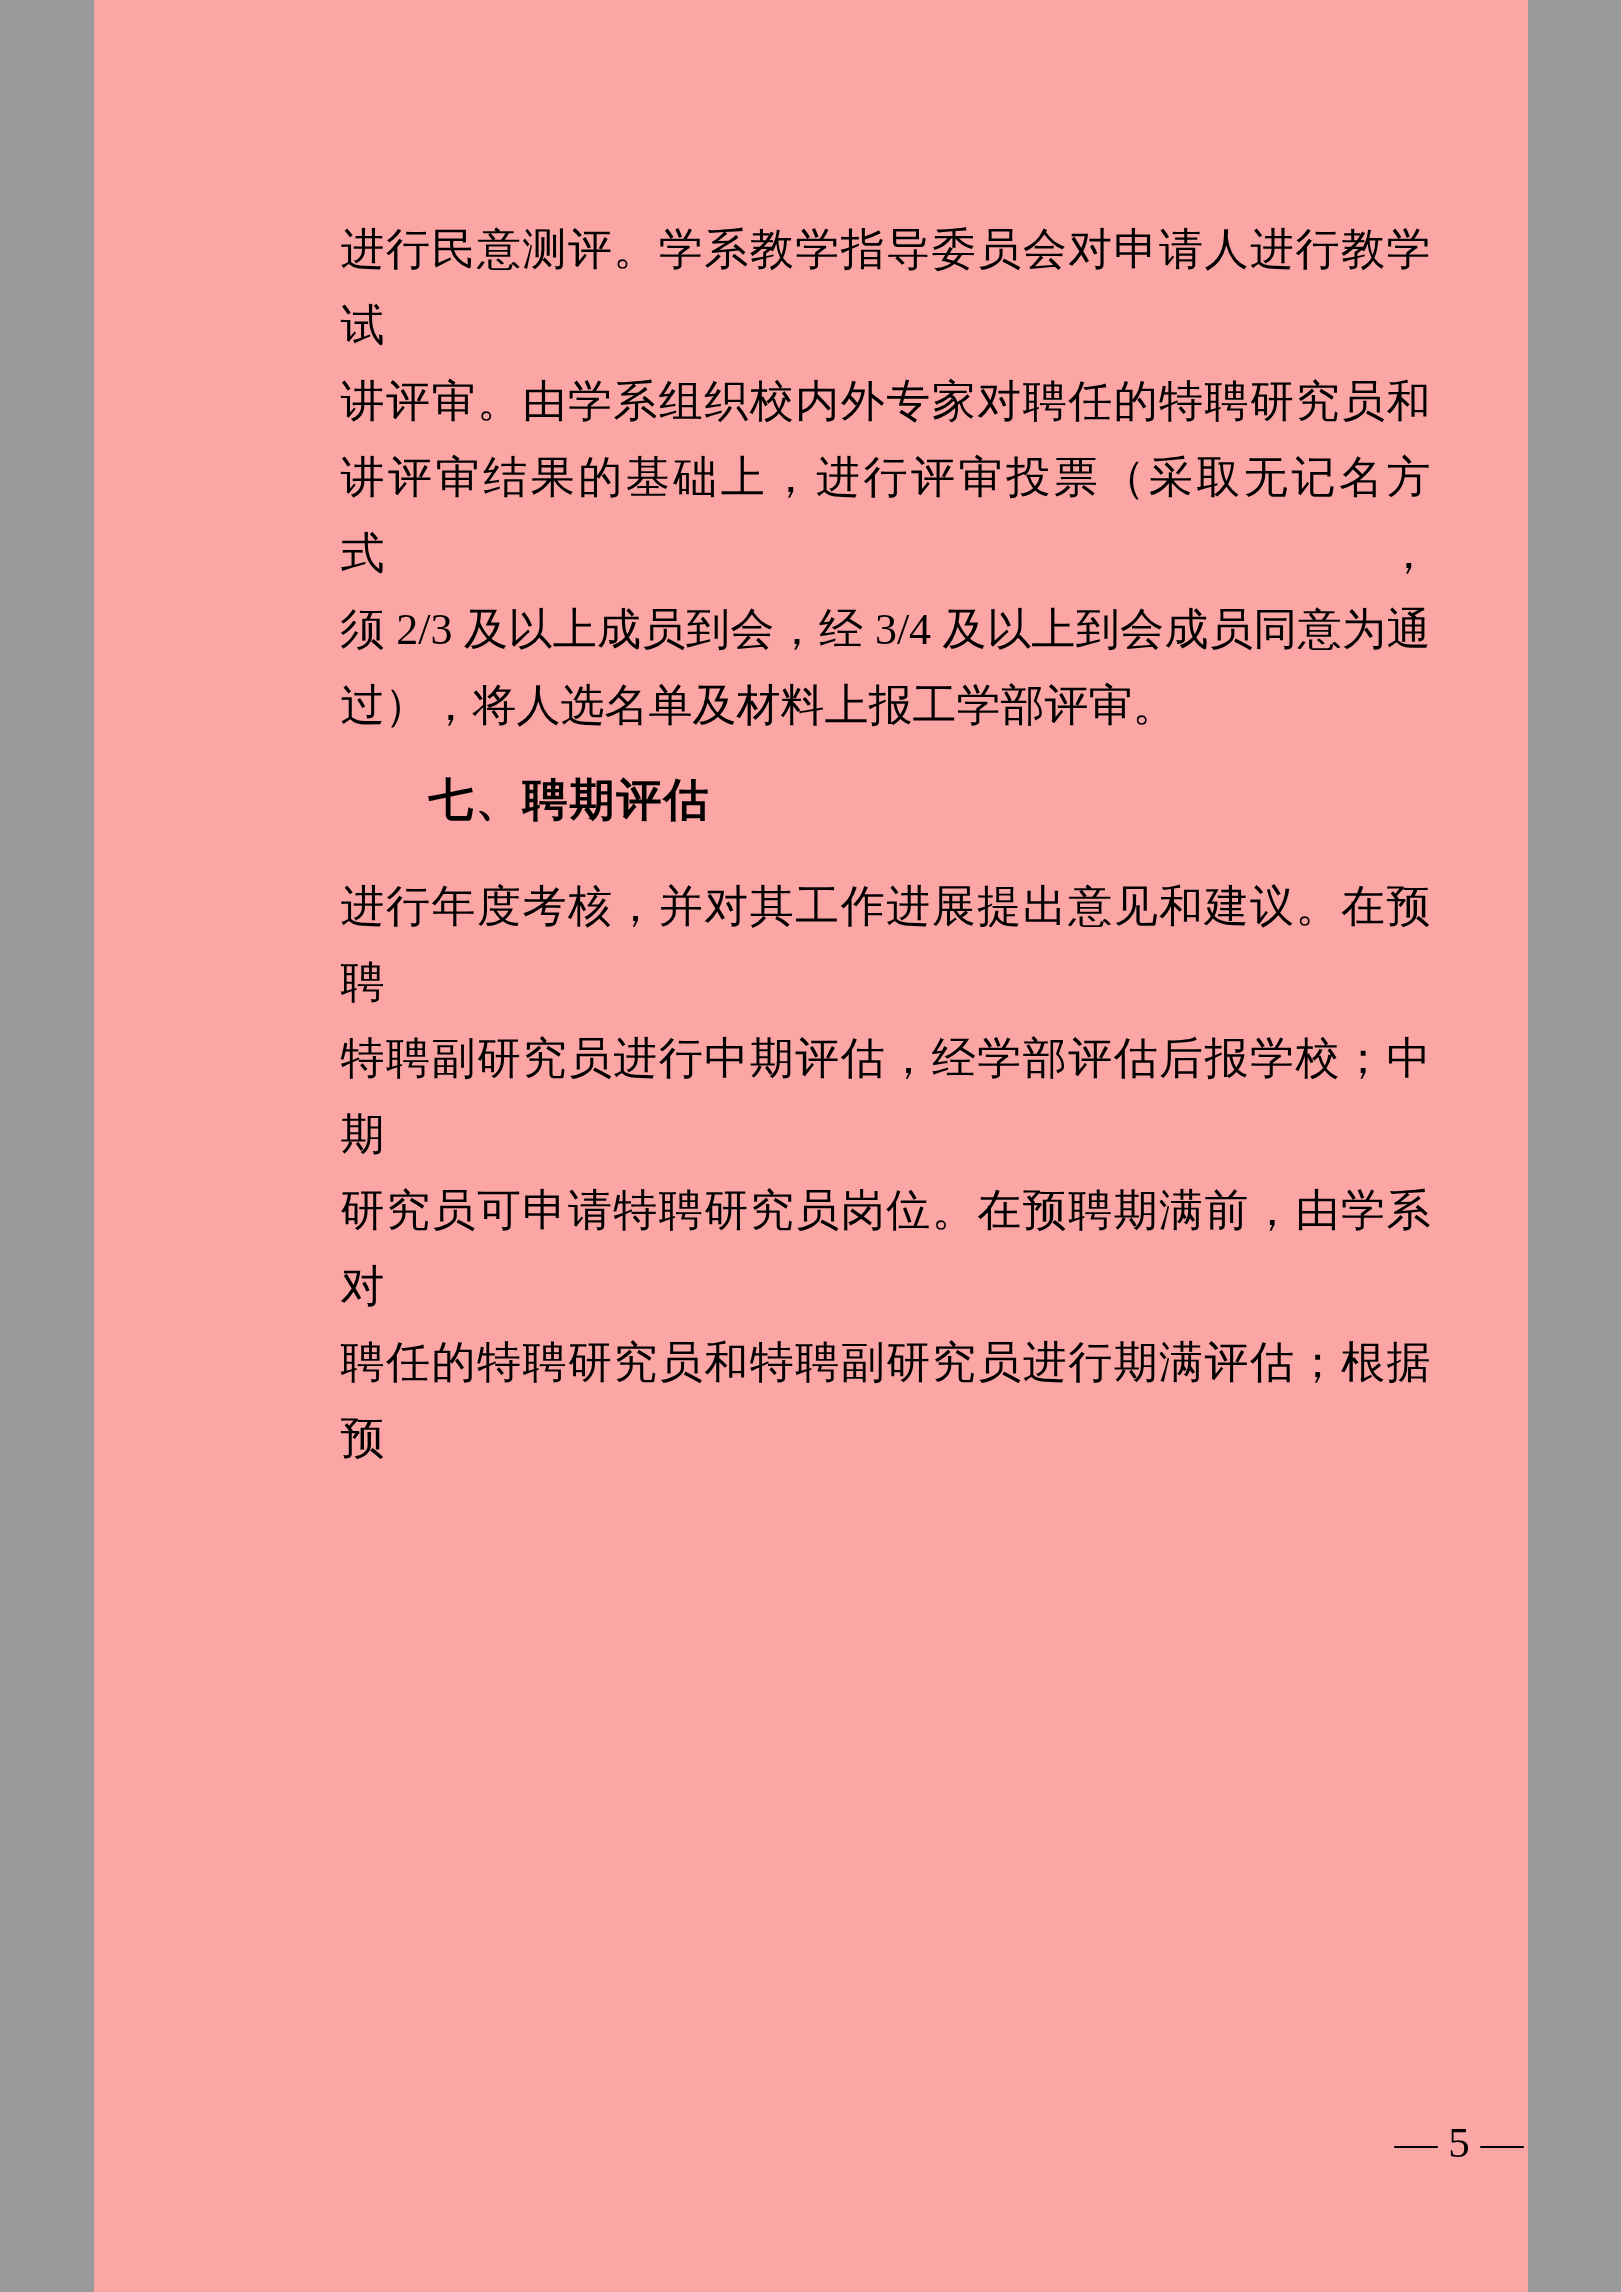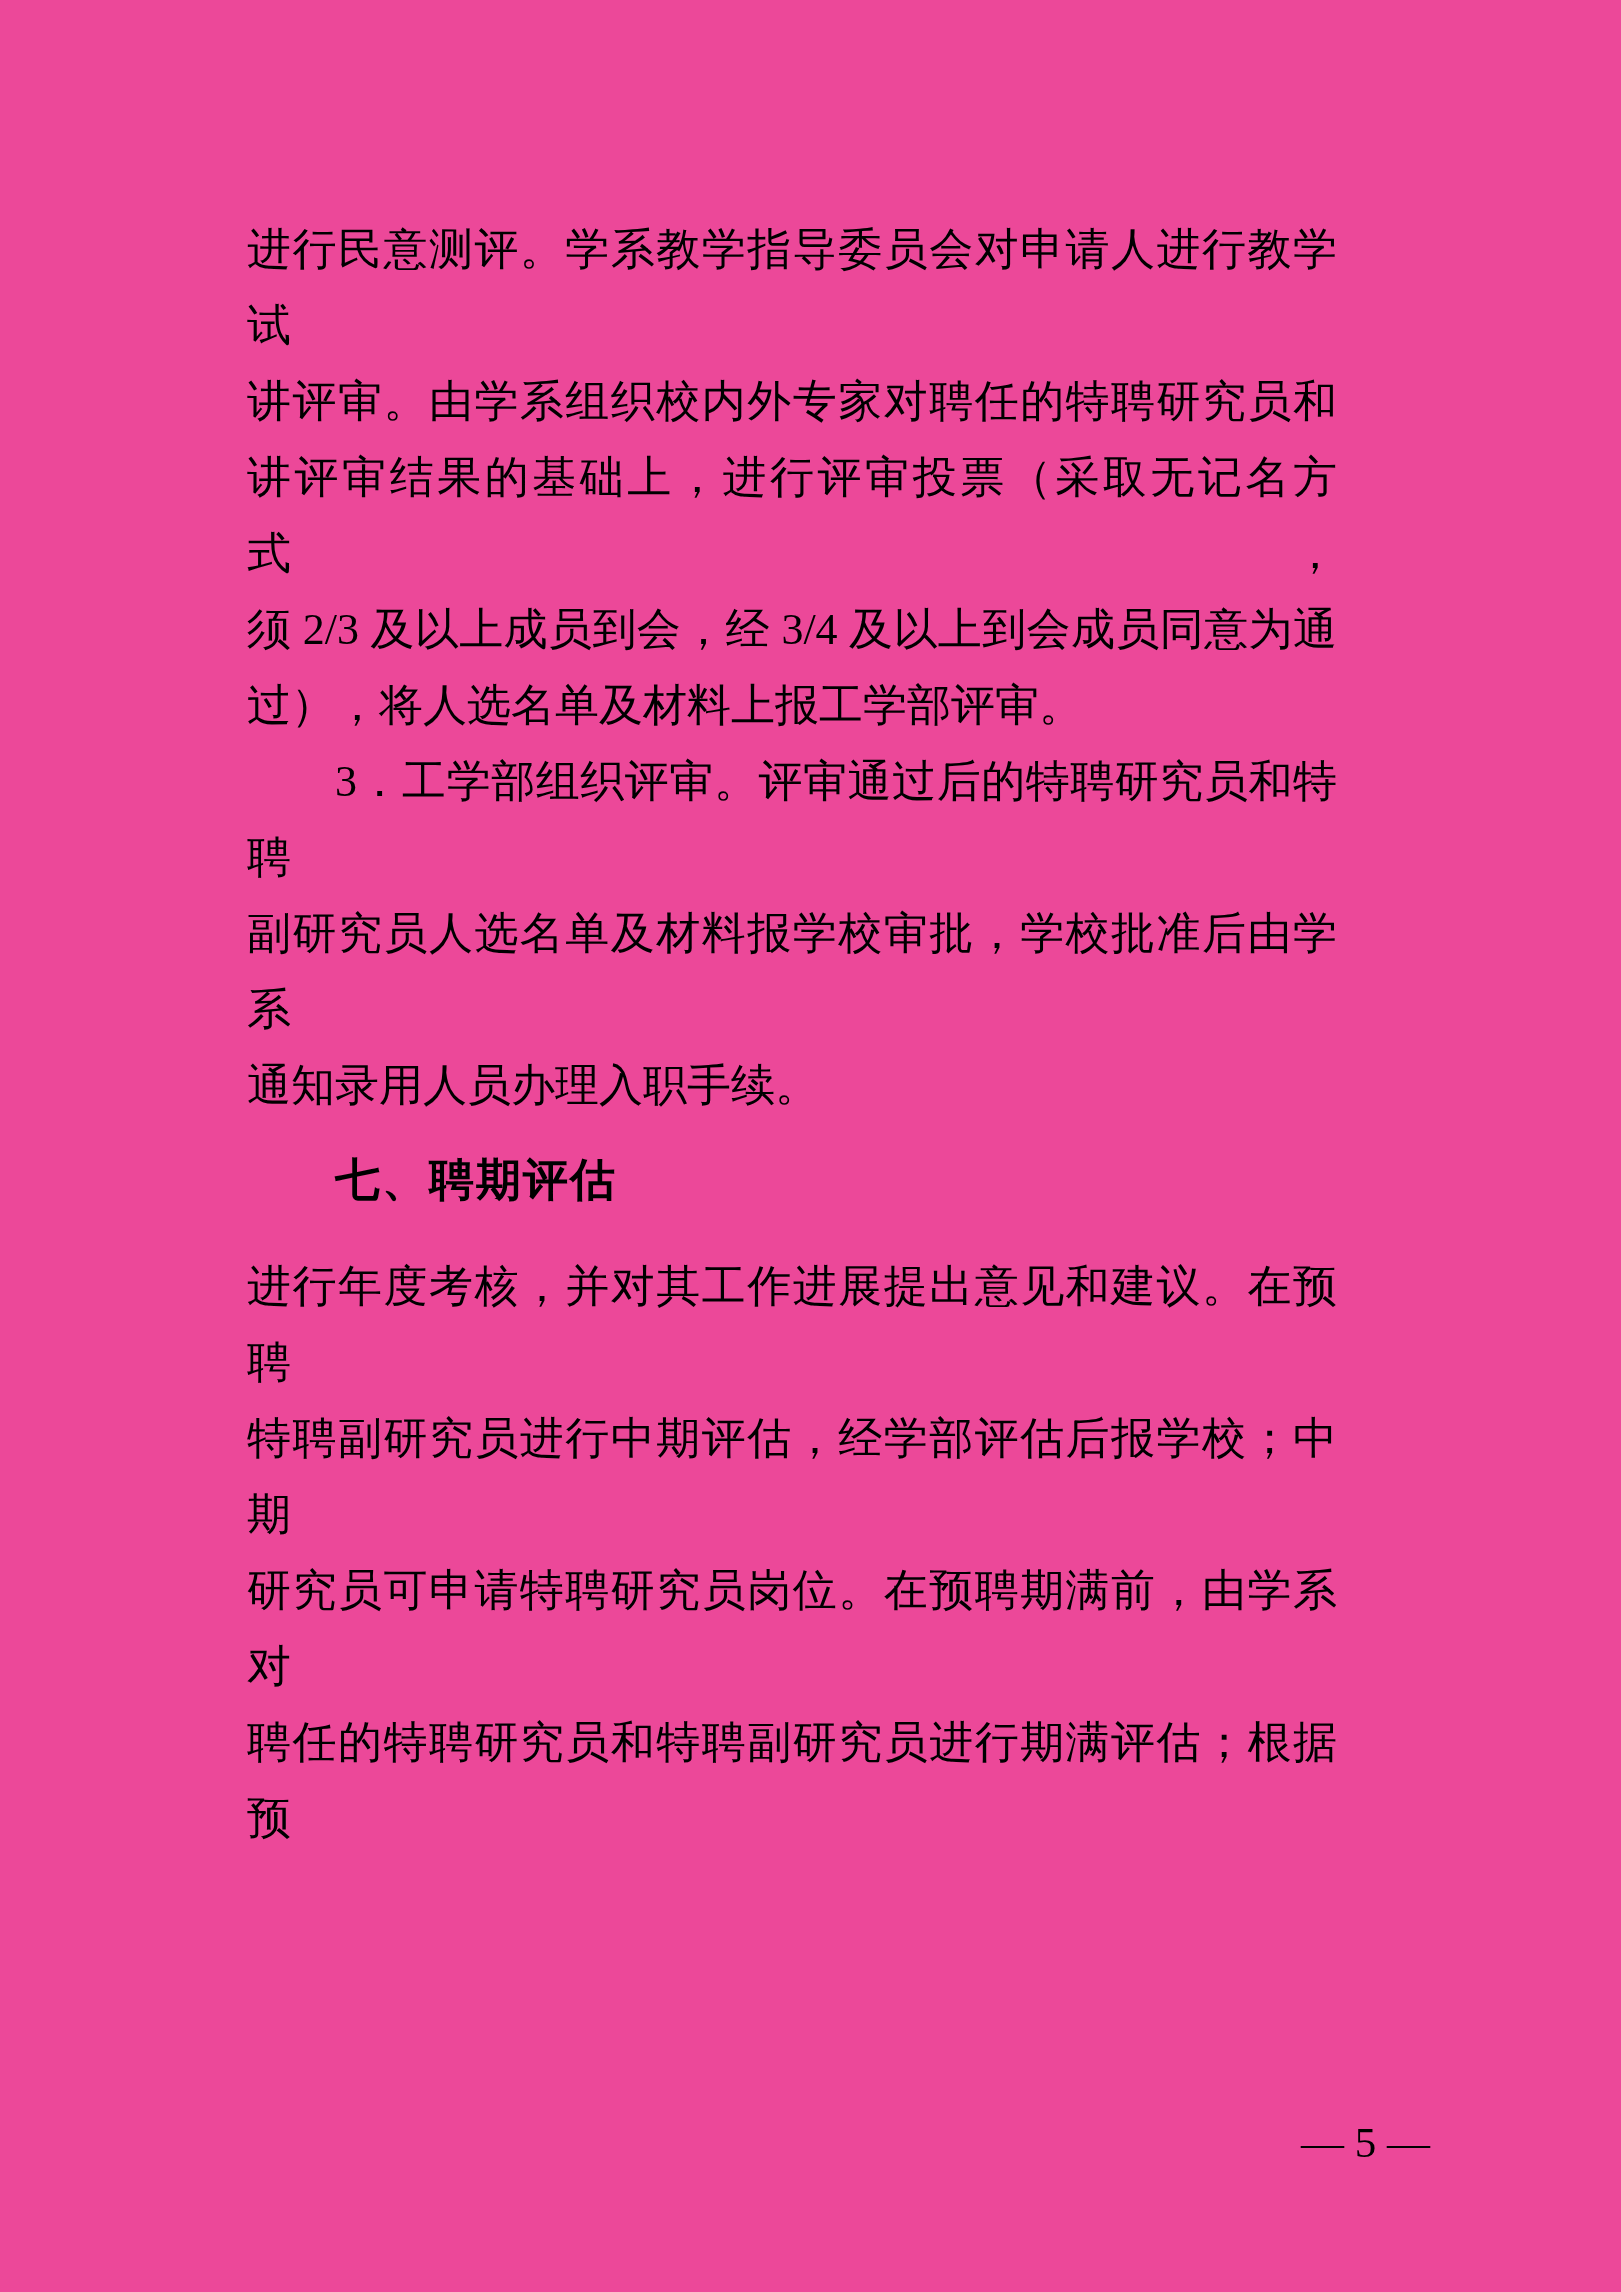--- a/index.html
+++ b/index.html
@@ -9,10 +9,10 @@
   }
   .page {
     position: relative;
-    width: 1621px;
+    width: 1434px;
     height: 2293px;
     margin: 0 auto;
-    background: #ec4899;
+    background: #fca5a5;
     color: #000000;
     font-family: "Liberation Serif", "DejaVu Serif", serif;
     overflow: hidden;

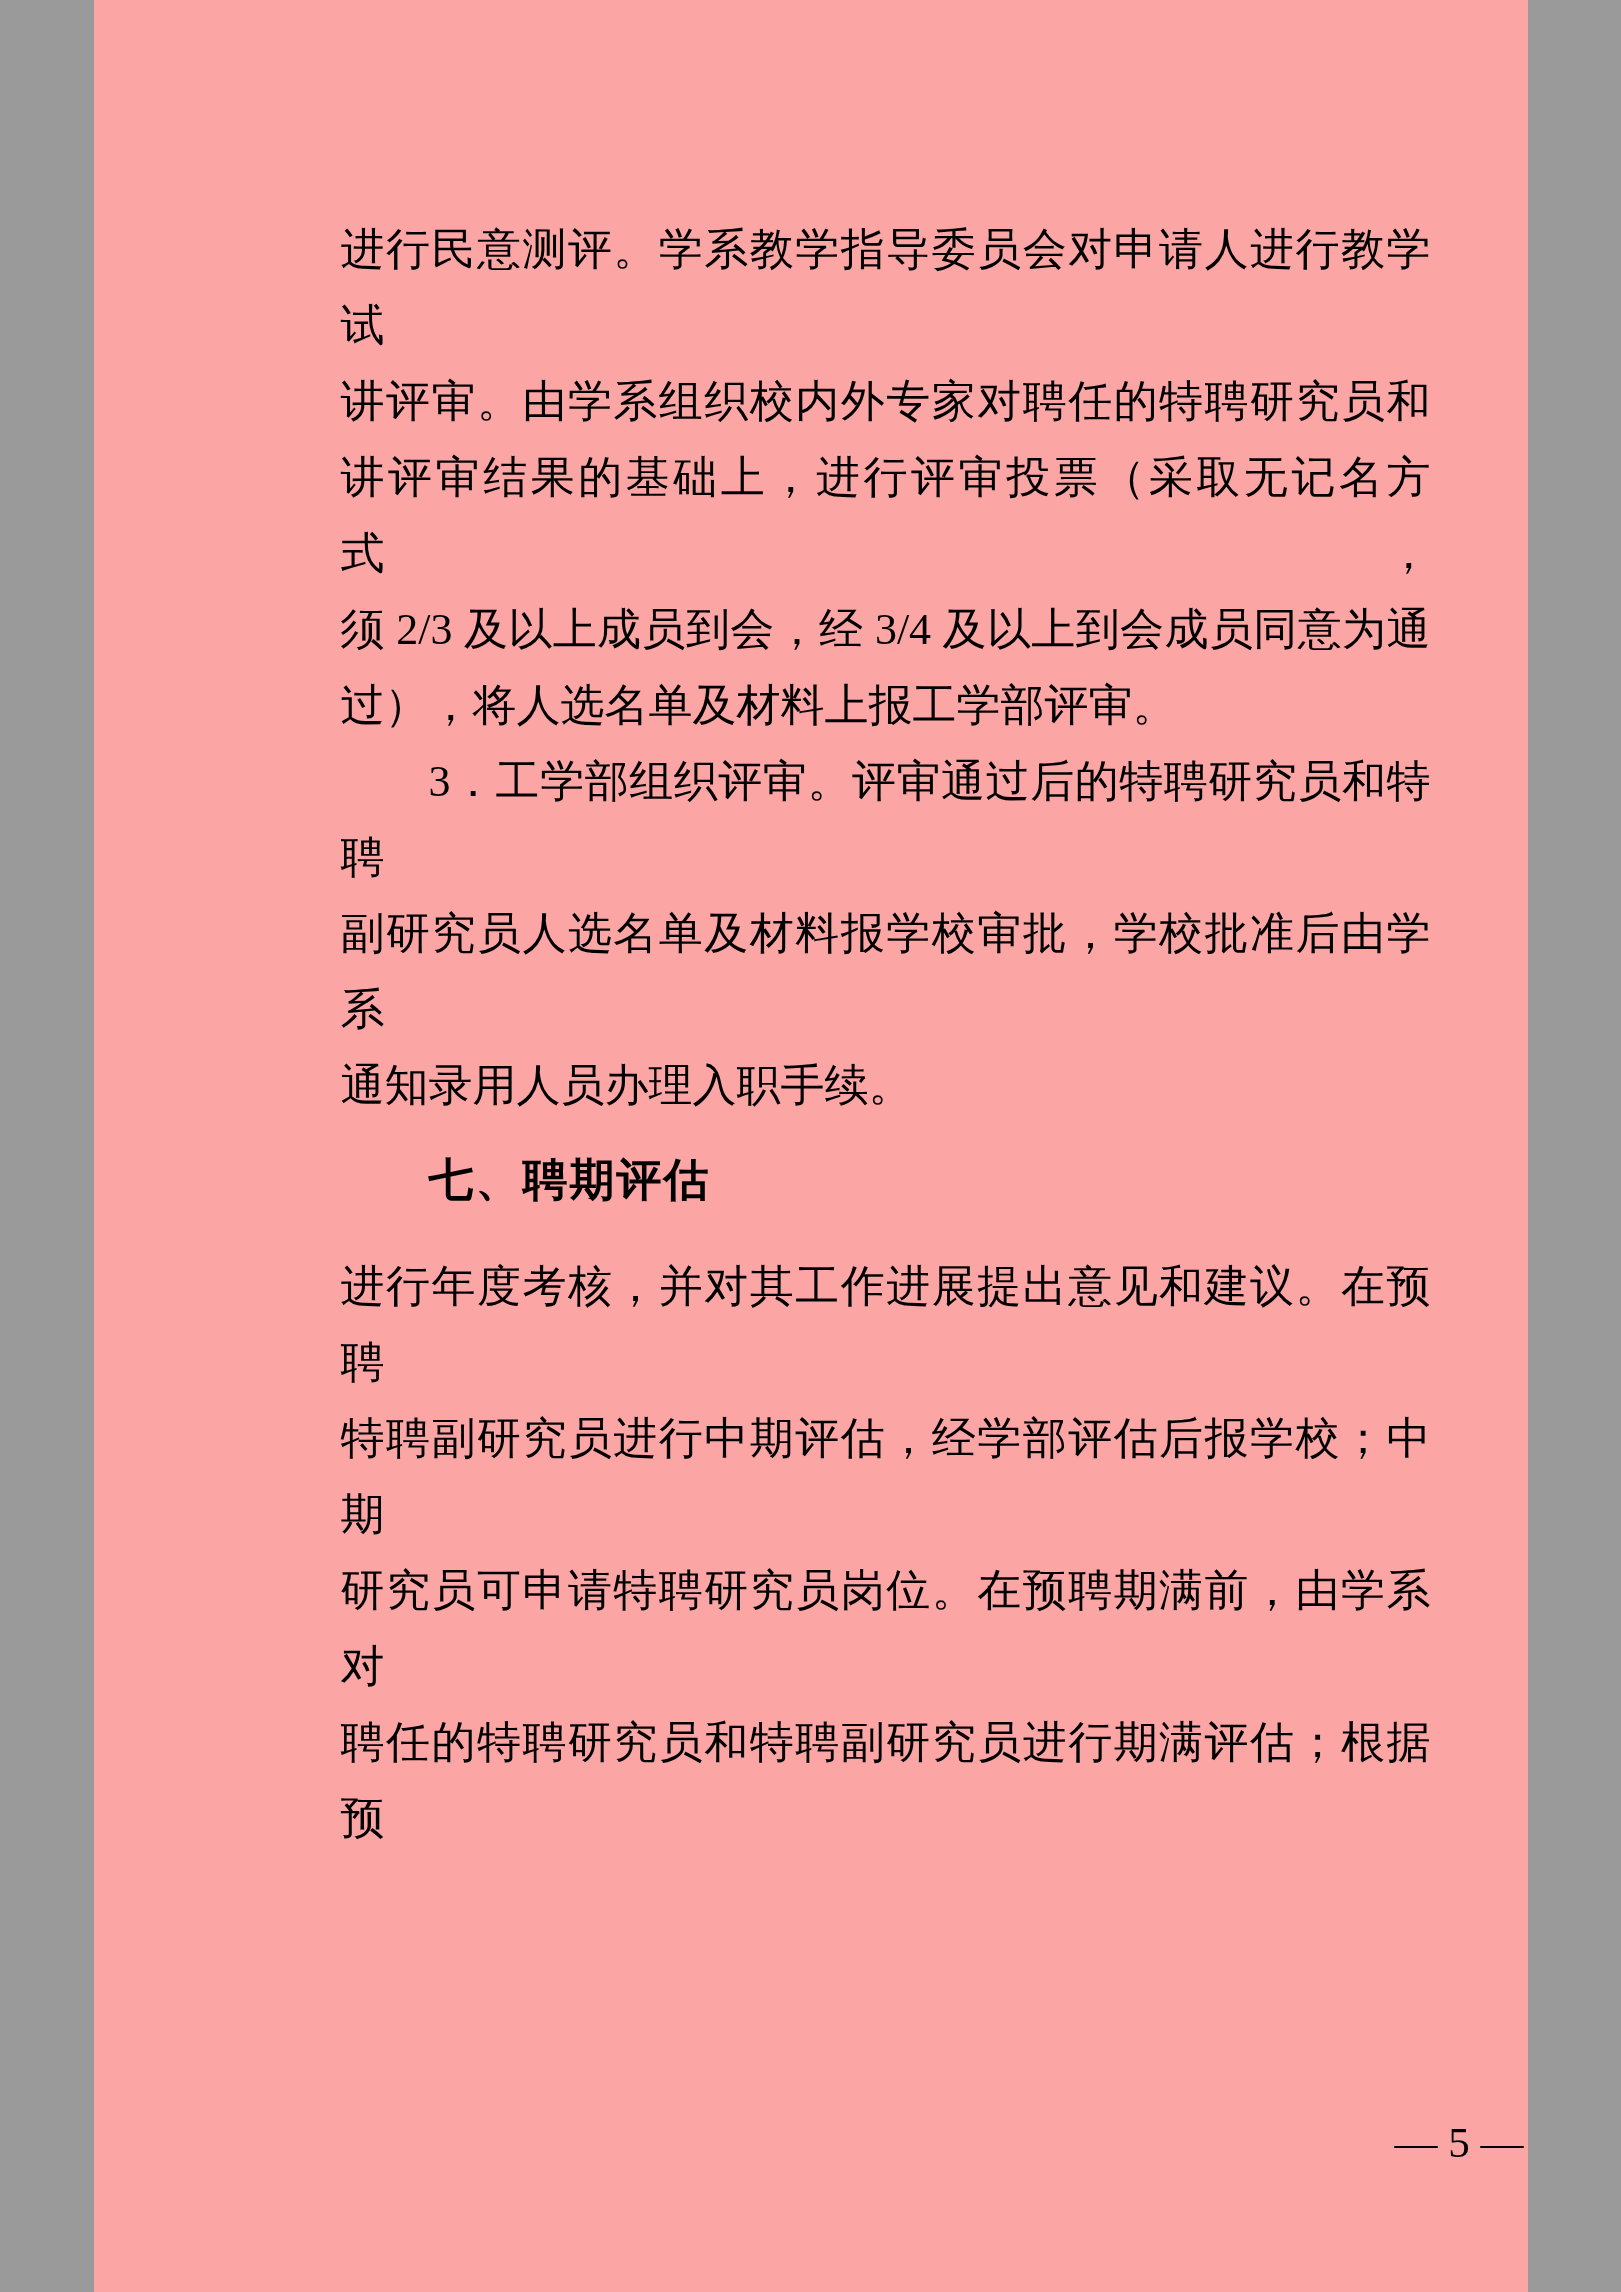--- a/index.html
+++ b/index.html
@@ -74,11 +74,6 @@
         <div class="line fill">须 2/3 及以上成员到会，经 3/4 及以上到会成员同意为通</div>
         <div class="line end">过），将人选名单及材料上报工学部评审。</div>
       </div>
-      <div class="block paragraph">
-        <div class="line fill indent">3．工学部组织评审。评审通过后的特聘研究员和特聘</div>
-        <div class="line fill">副研究员人选名单及材料报学校审批，学校批准后由学系</div>
-        <div class="line end">通知录用人员办理入职手续。</div>
-      </div>
       <div class="block heading">
         <div class="line end indent">七、聘期评估</div>
       </div>

